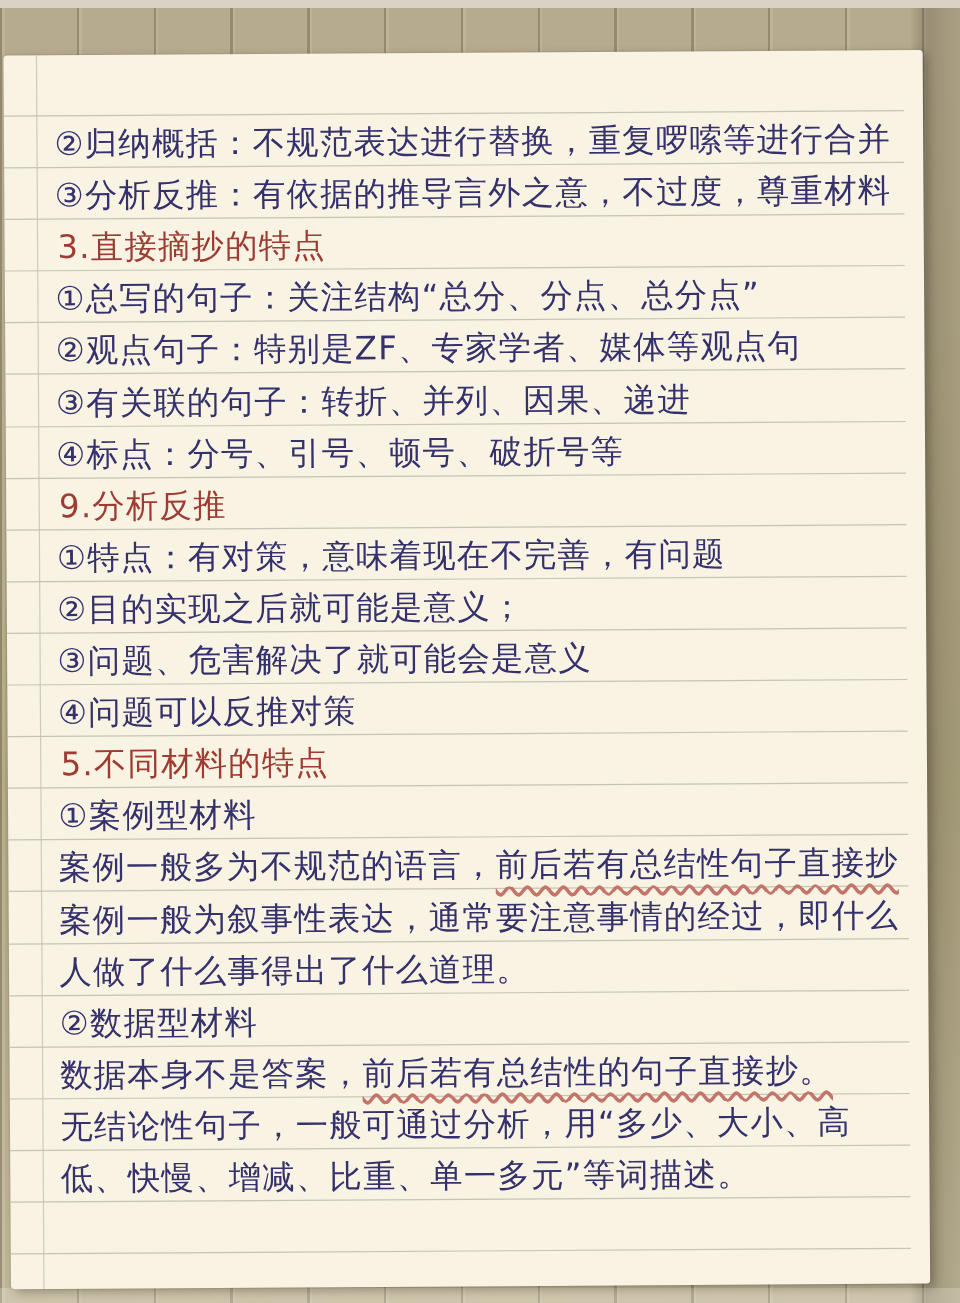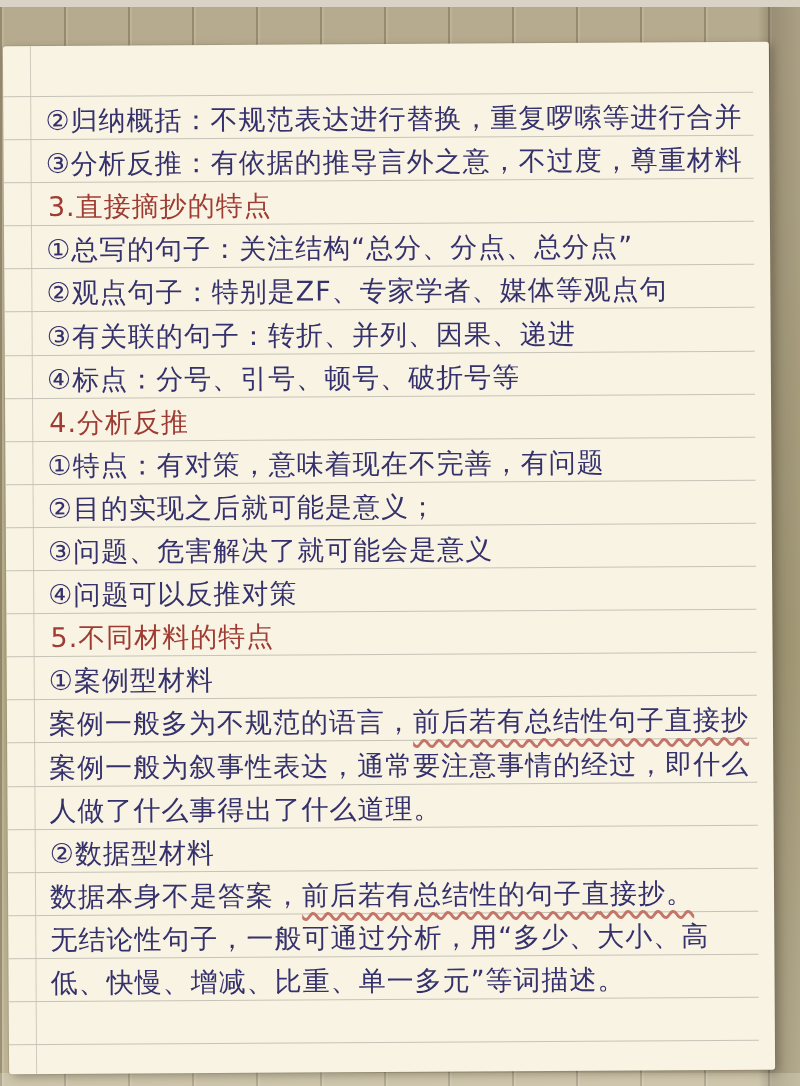--- a/index.html
+++ b/index.html
@@ -90,7 +90,7 @@
         <span>④标点：分号、引号、顿号、破折号等</span>
       </div>
       <div class="row heading">
-        <span>4.分析反推</span>
+        <span>9.分析反推</span>
       </div>
       <div class="row body">
         <span>①特点：有对策，意味着现在不完善，有问题</span>

